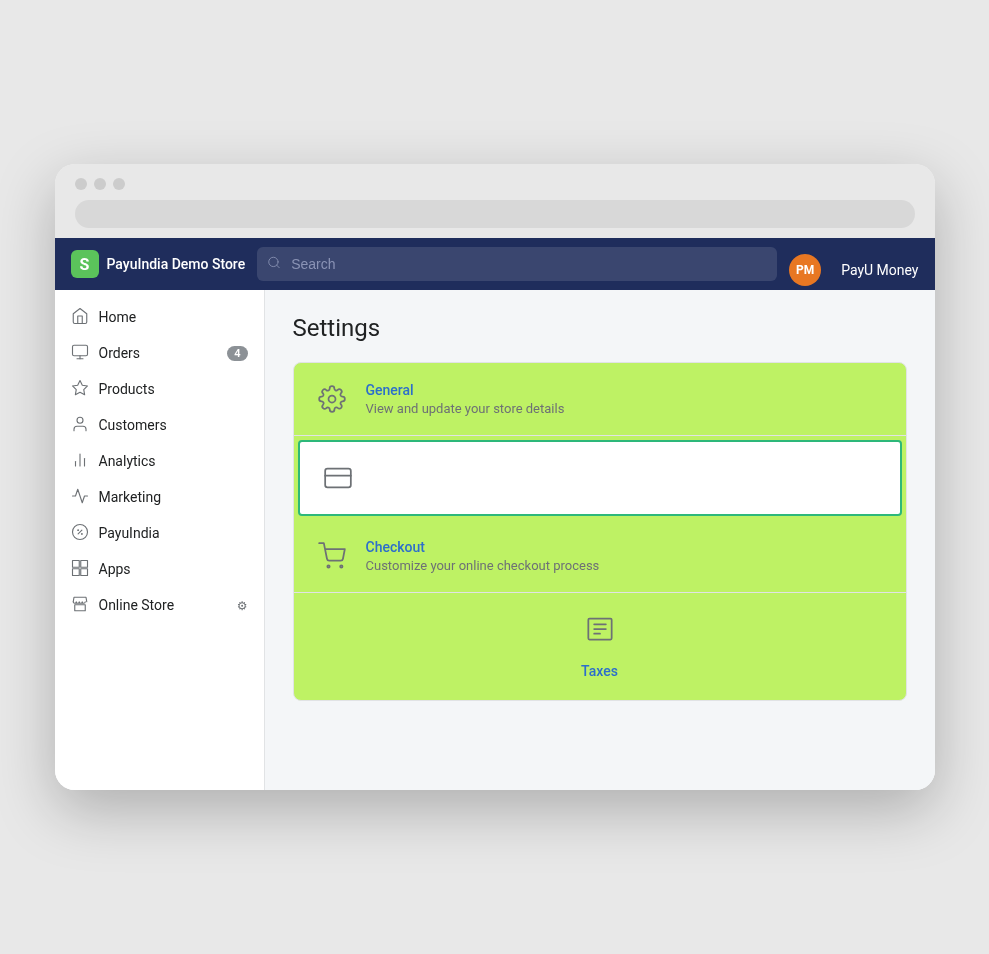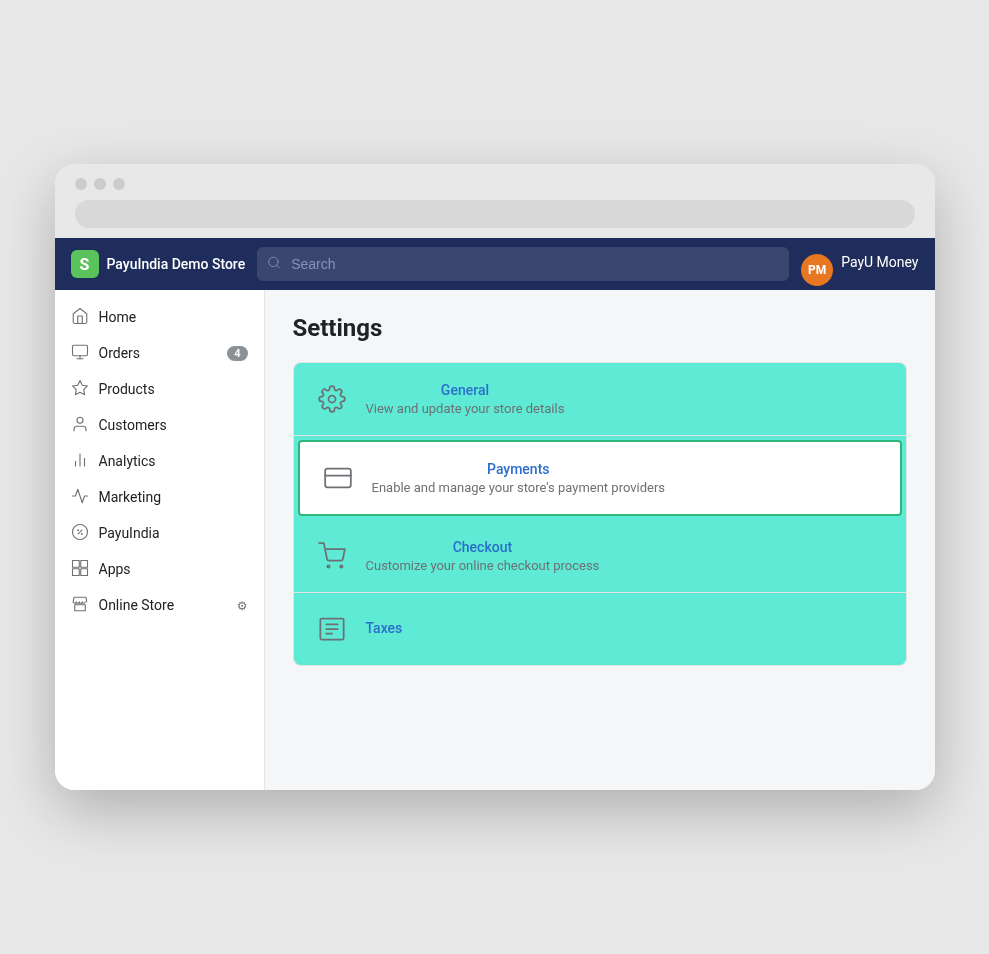--- a/index.html
+++ b/index.html
@@ -120,7 +120,8 @@
 
     .user-badge {
       display: flex;
-      gap: 8px;
+      align-items: center;
+      gap: 20px;
       margin-left: auto;
       margin-top: 12px;
     }

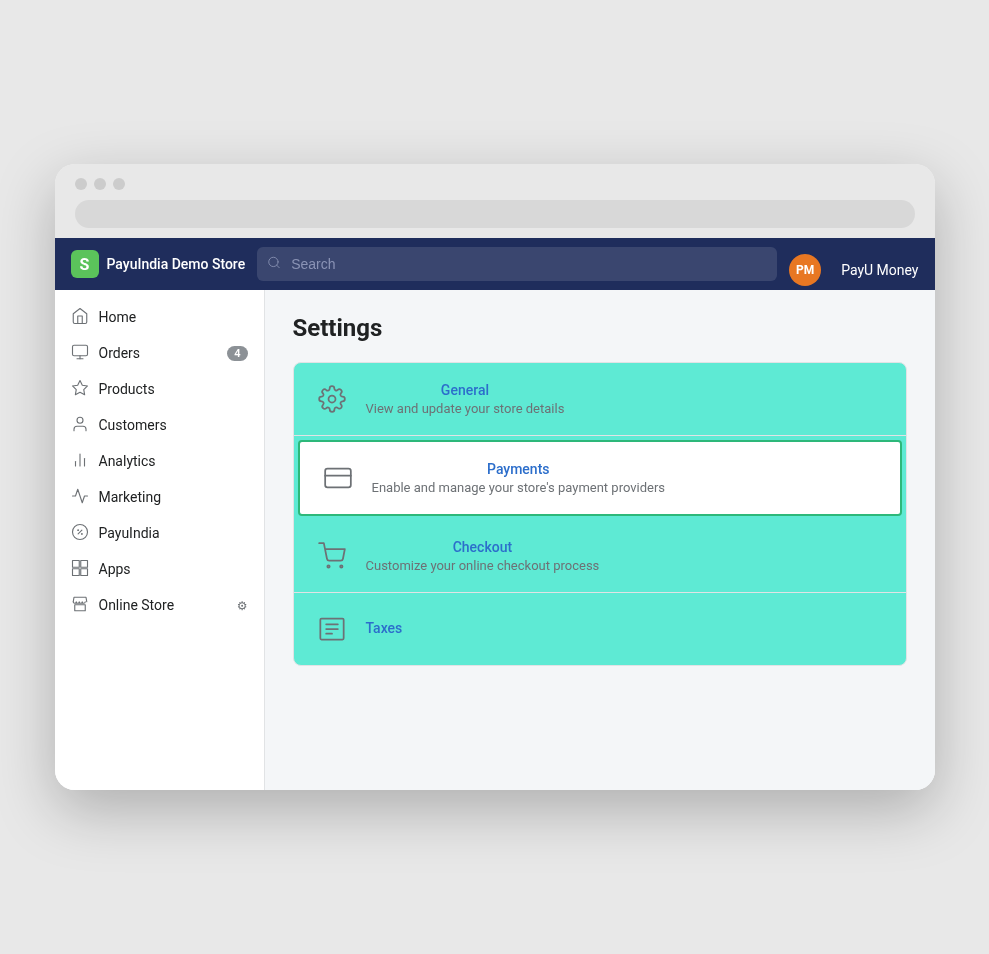--- a/index.html
+++ b/index.html
@@ -225,7 +225,7 @@
 
     .page-title {
       font-size: 24px;
-      font-weight: 700;
+      font-weight: 400;
       color: #202223;
       margin-bottom: 20px;
     }

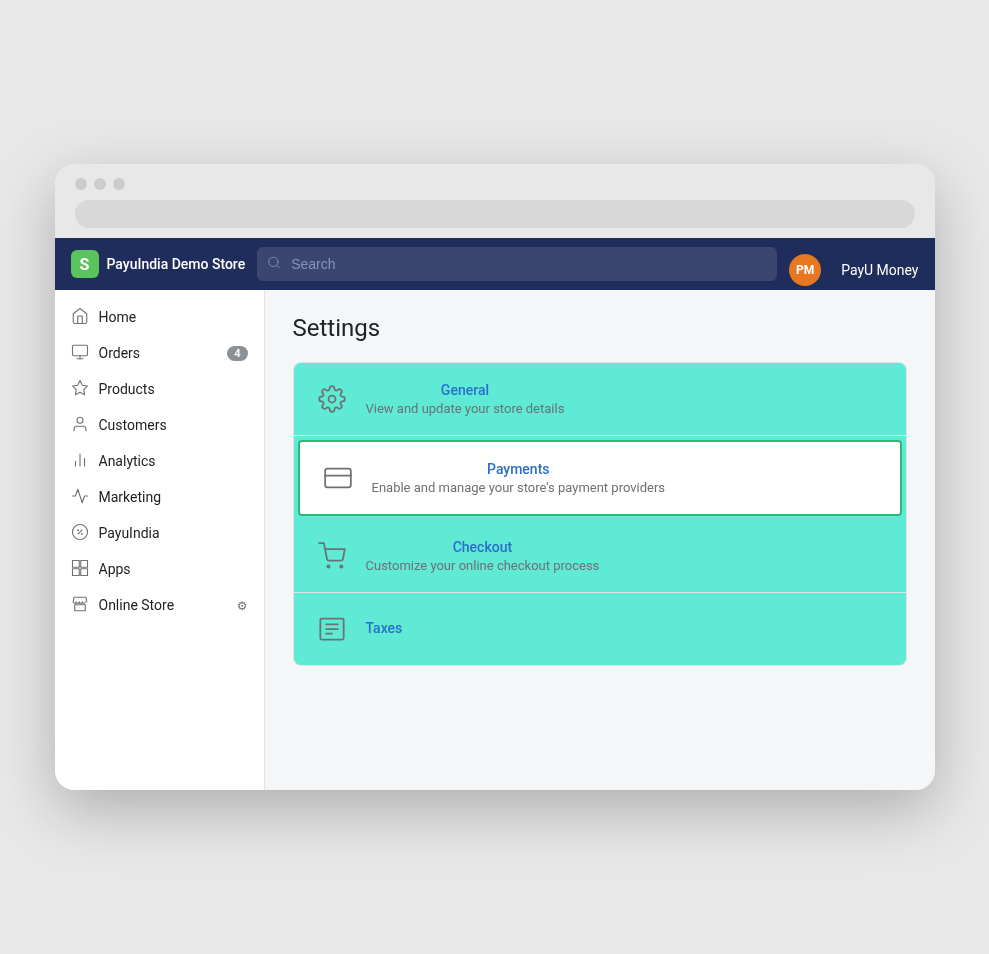--- a/index.html
+++ b/index.html
@@ -232,12 +232,11 @@
 
     
     .settings-card {
-      background: #5eead4;
+      background: #bef264;
       border-radius: 8px;
       border: 1px solid #e1e3e5;
       overflow: hidden;
       margin-bottom: 0;
-      text-align: center;
     }
 
     .settings-item {

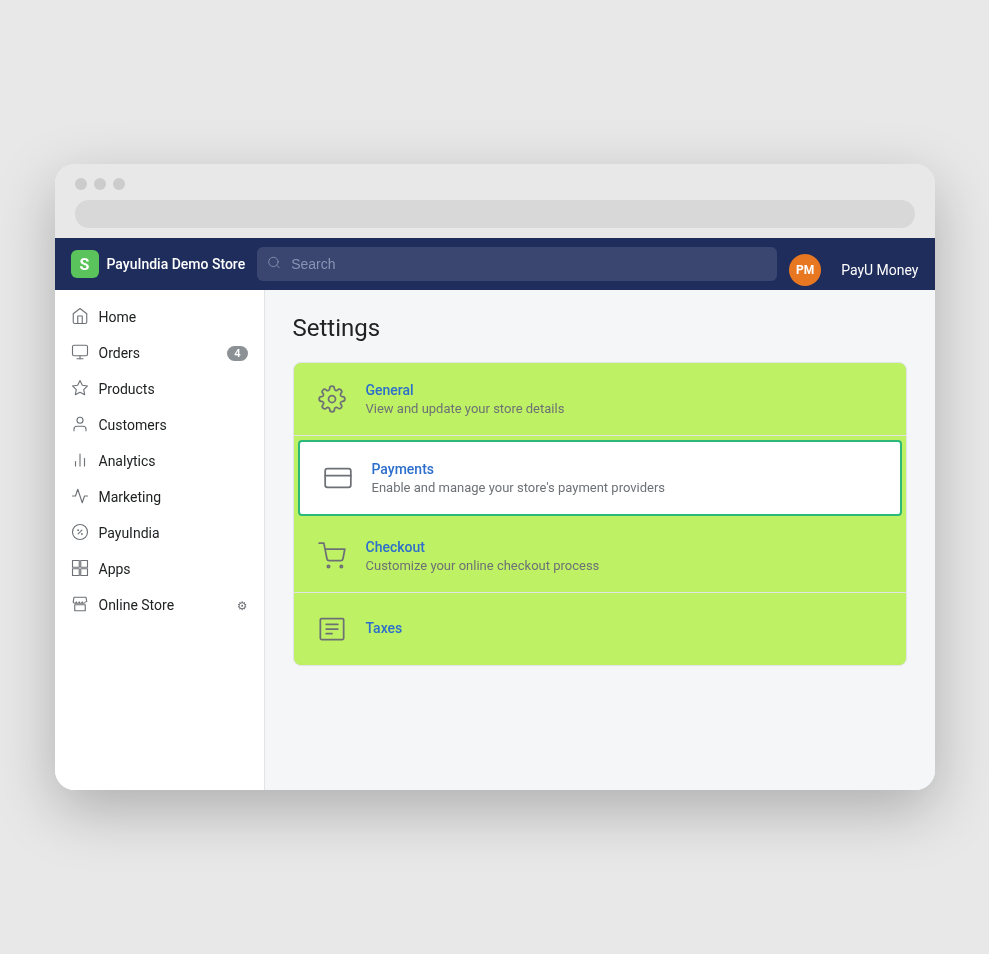--- a/index.html
+++ b/index.html
@@ -462,10 +462,6 @@
                 <line x1="1" y1="10" x2="23" y2="10"></line>
               </svg>
             </div>
-            <div class="settings-text">
-              <div class="title">Payments</div>
-              <div class="desc">Enable and manage your store's payment providers</div>
-            </div>
           </div>
 
           <div class="settings-item">

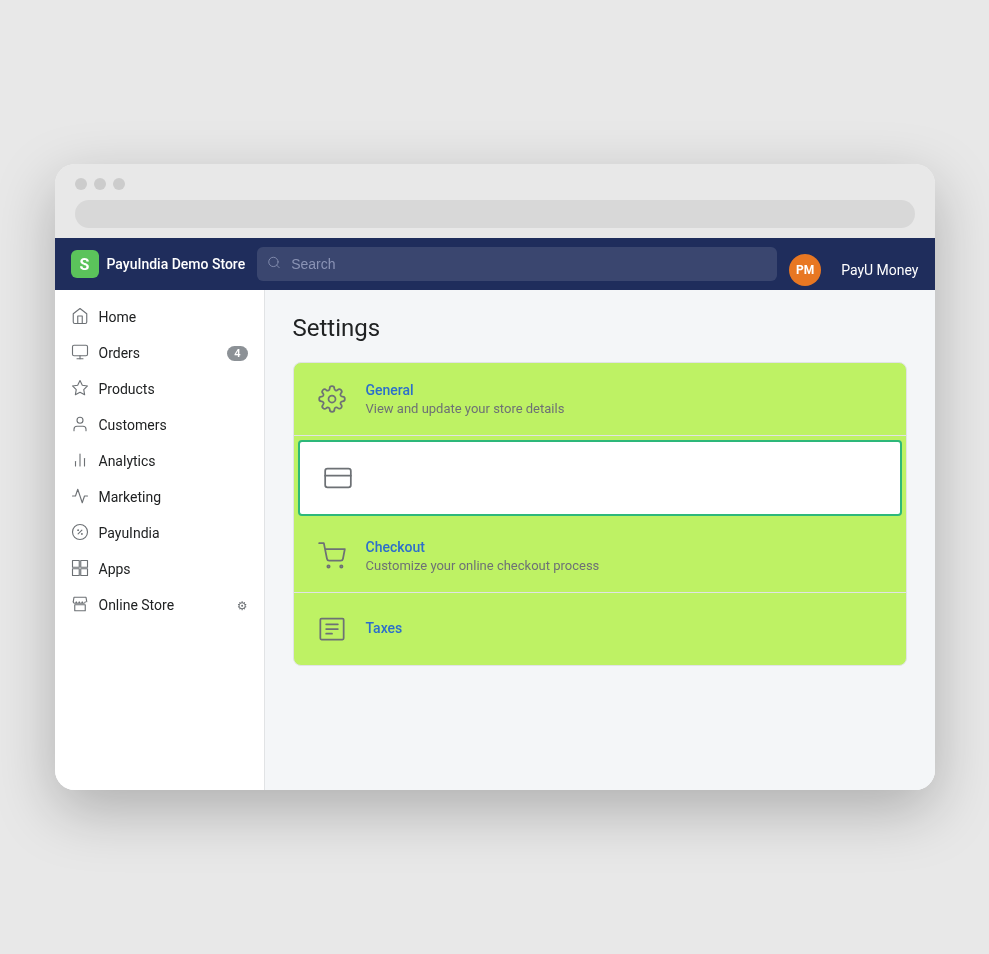--- a/index.html
+++ b/index.html
@@ -251,6 +251,7 @@
 
     .settings-item:last-child {
       border-bottom: none;
+      flex-direction: column;
     }
 
     .settings-item.active {

